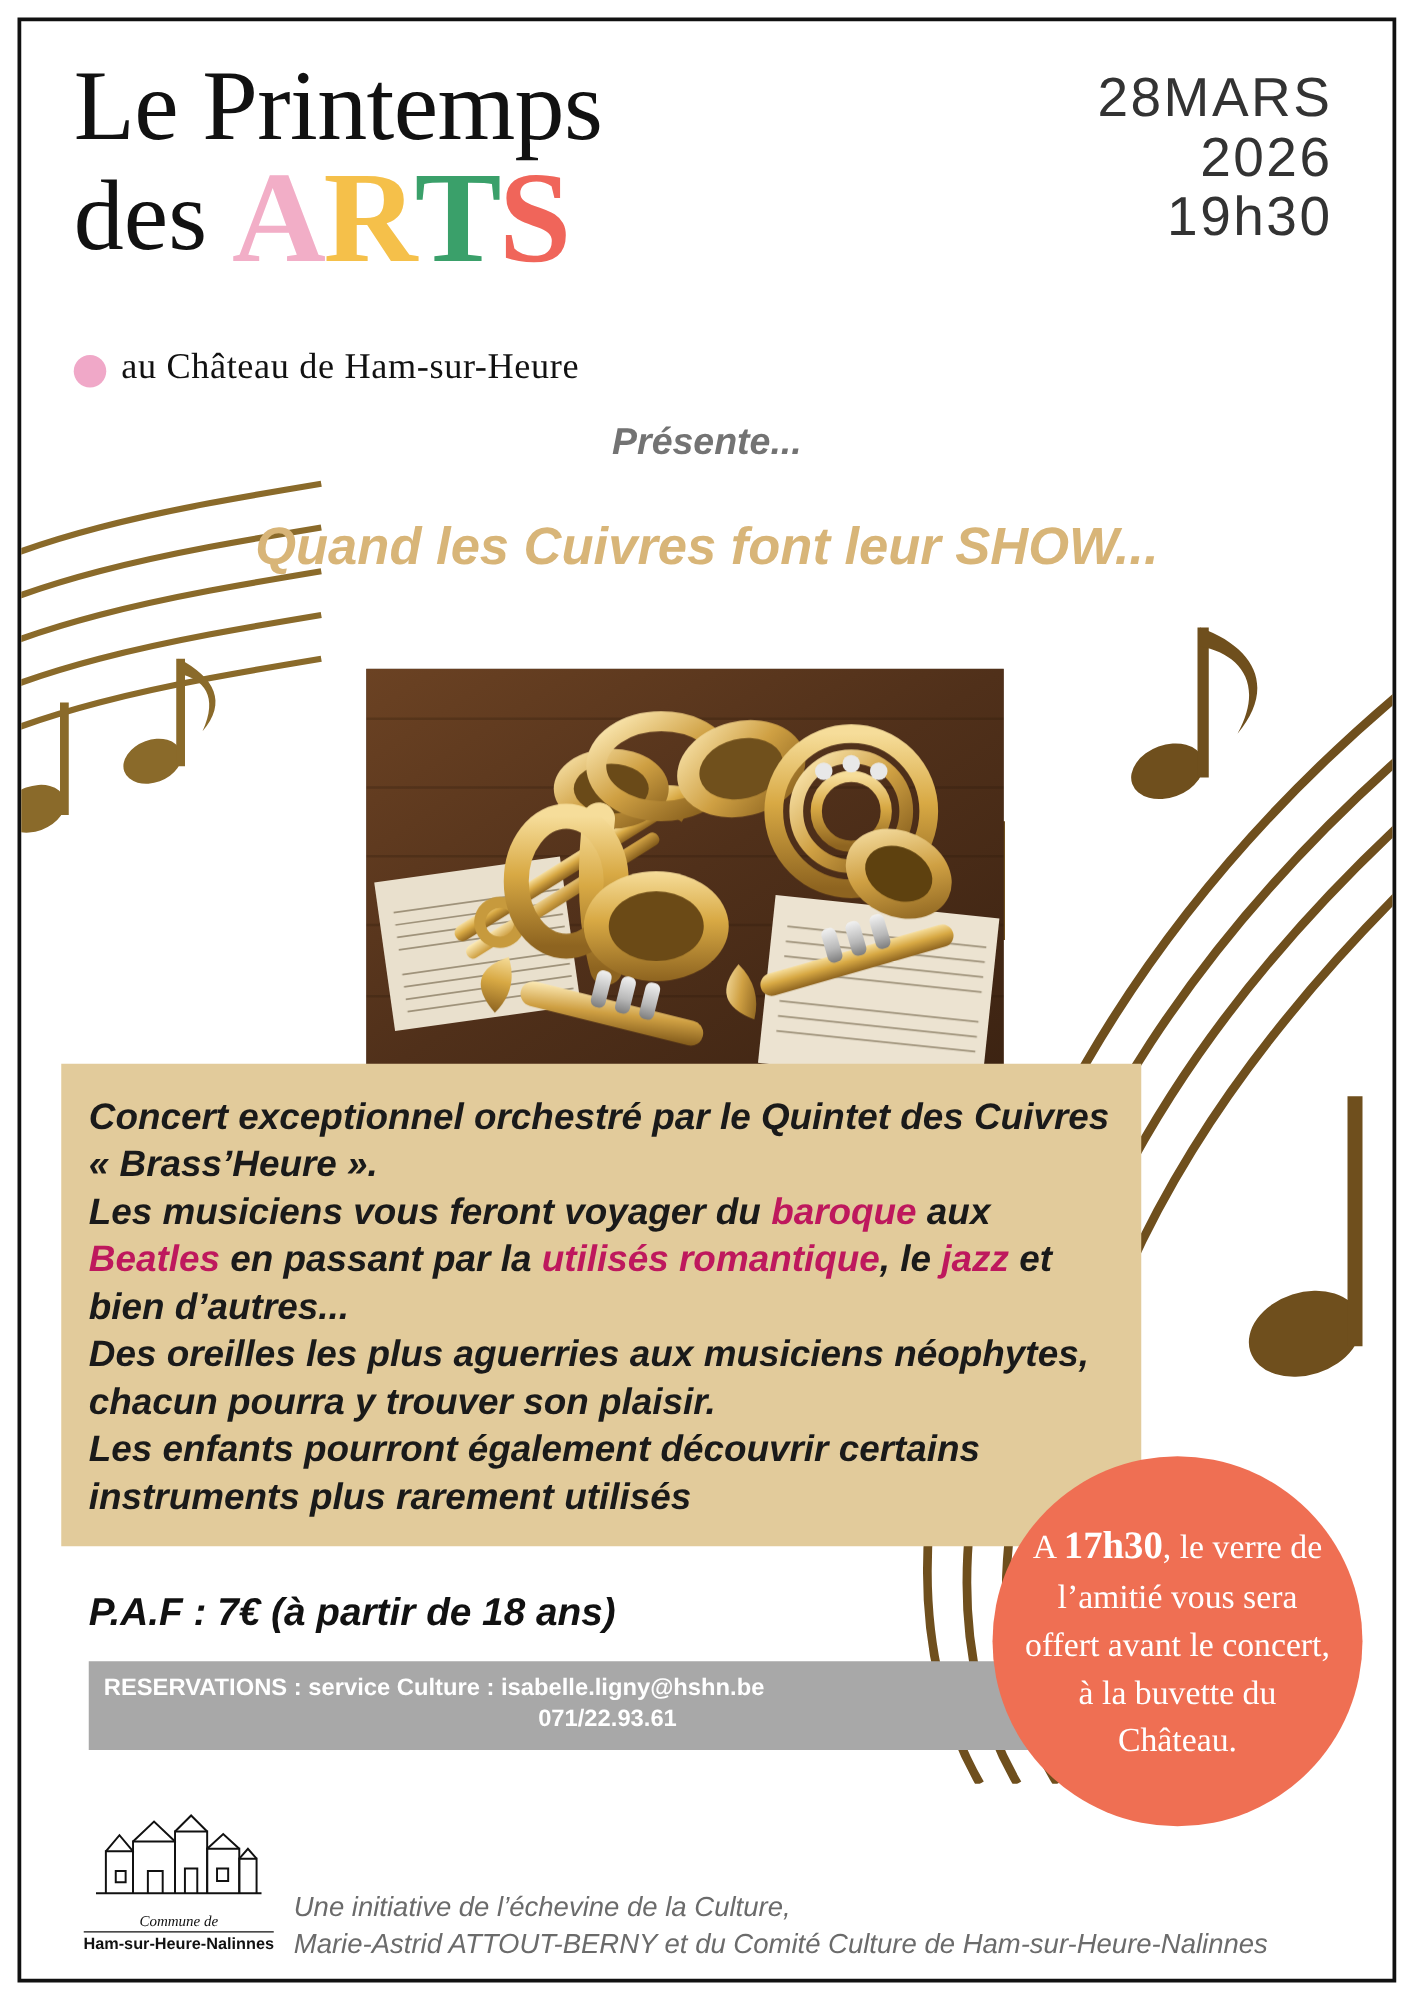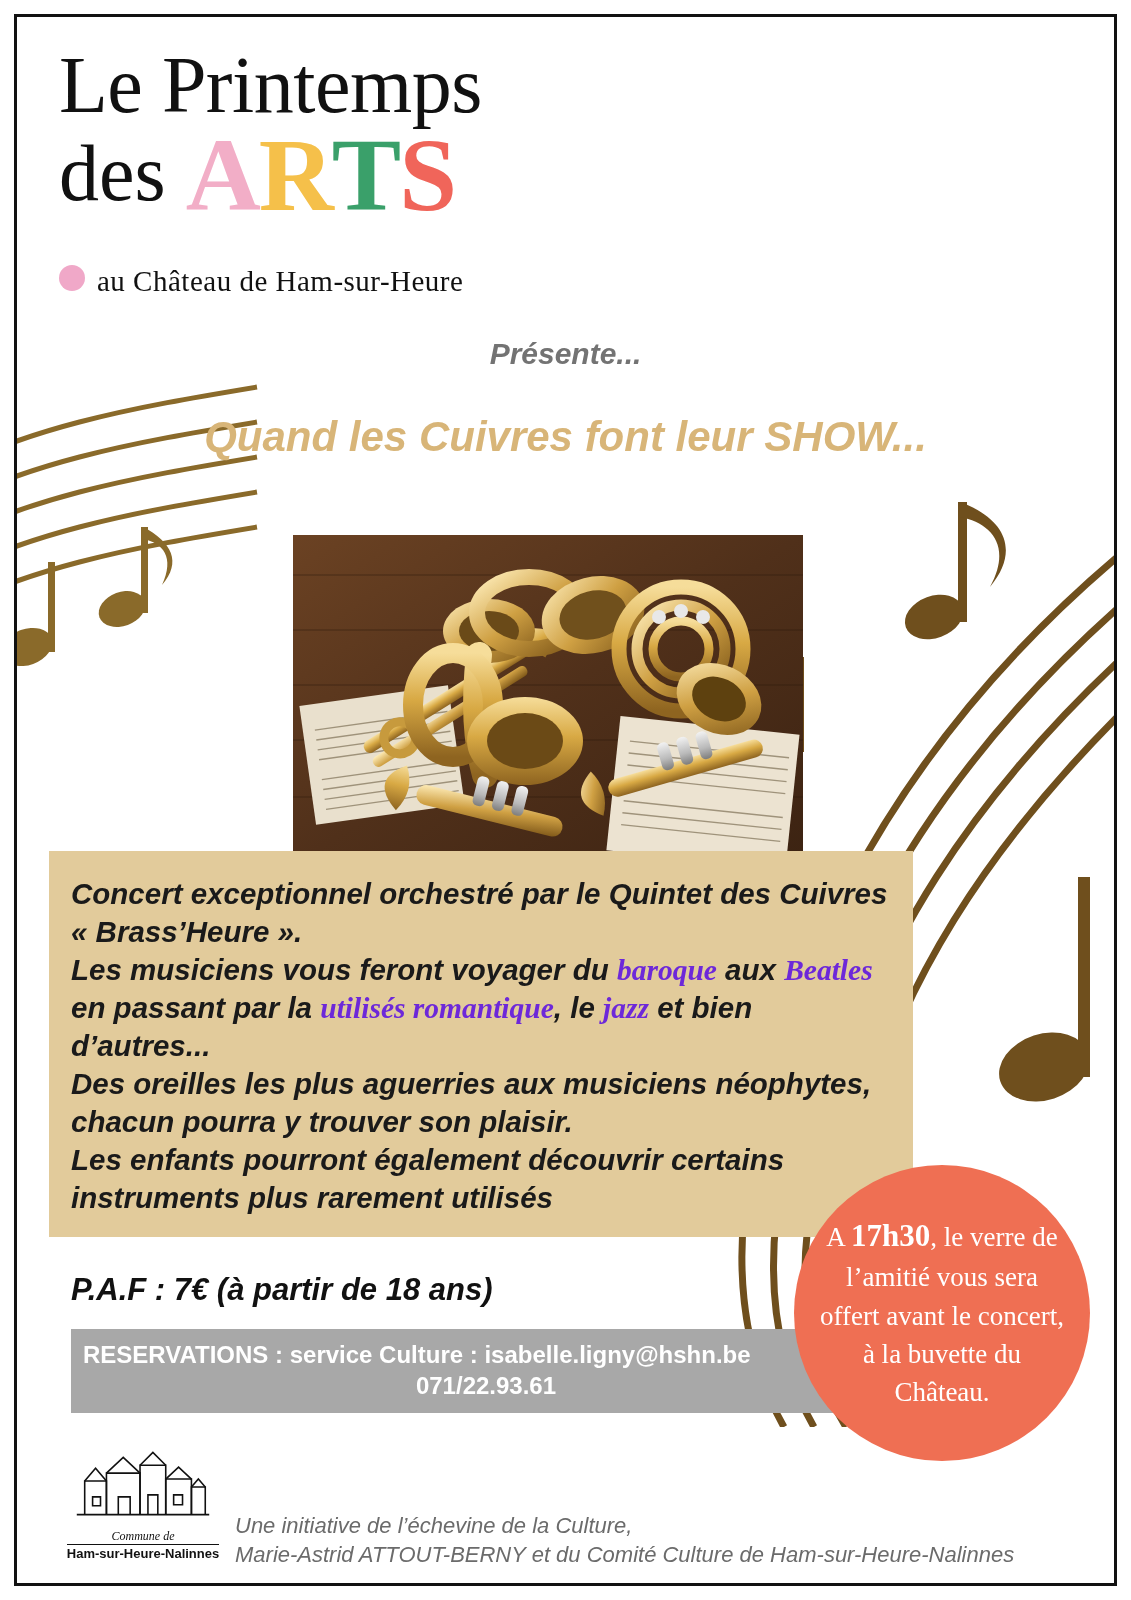--- a/index.html
+++ b/index.html
@@ -314,6 +314,11 @@
         <span class="venue-text">au Château de Ham-sur-Heure</span>
       </div>
 
+      <div class="datebox">
+        <div class="d1">28MARS</div>
+        <div class="d2">2026</div>
+        <div class="d3">19h30</div>
+      </div>
 
       <div class="presente">Présente...</div>
       <div class="show-line">Quand les Cuivres font leur SHOW...</div>

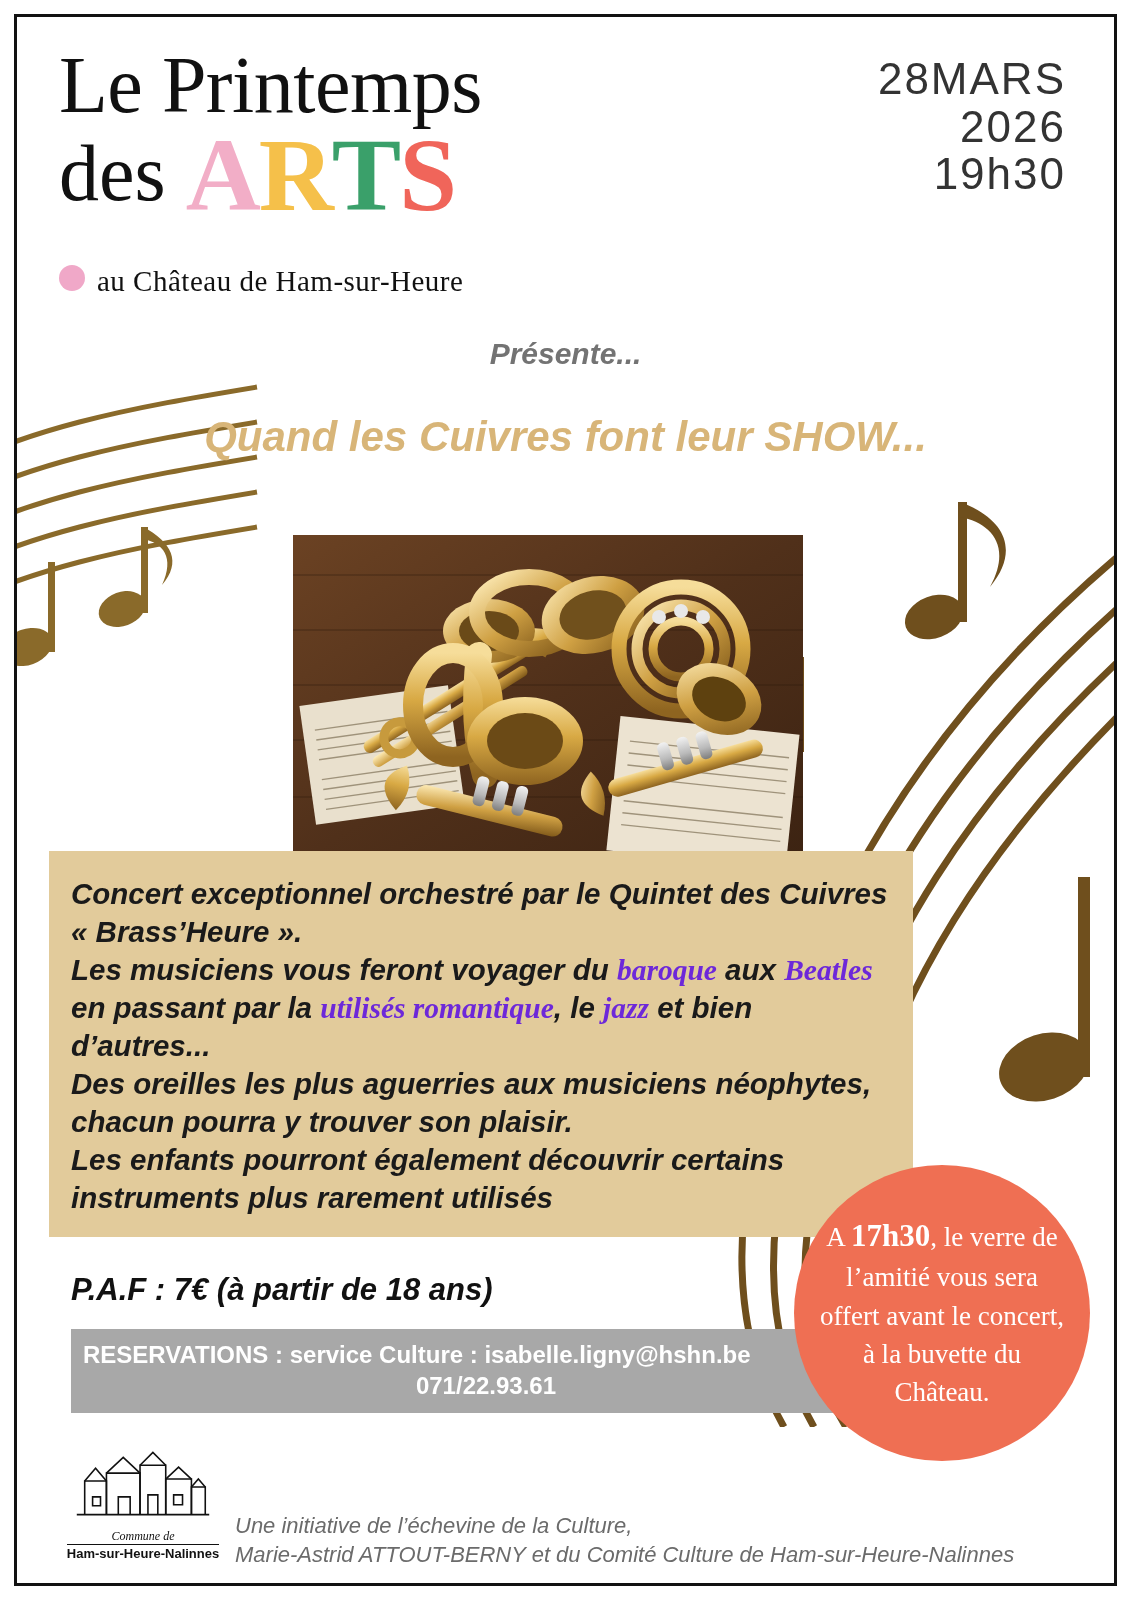--- a/index.html
+++ b/index.html
@@ -89,9 +89,9 @@
   .venue {
     position: absolute;
     left: 42px;
-    top: 248px;
+    top: 260px;
     display: flex;
-    align-items: flex-start;
+    align-items: flex-end;
     gap: 12px;
   }
   .dot {

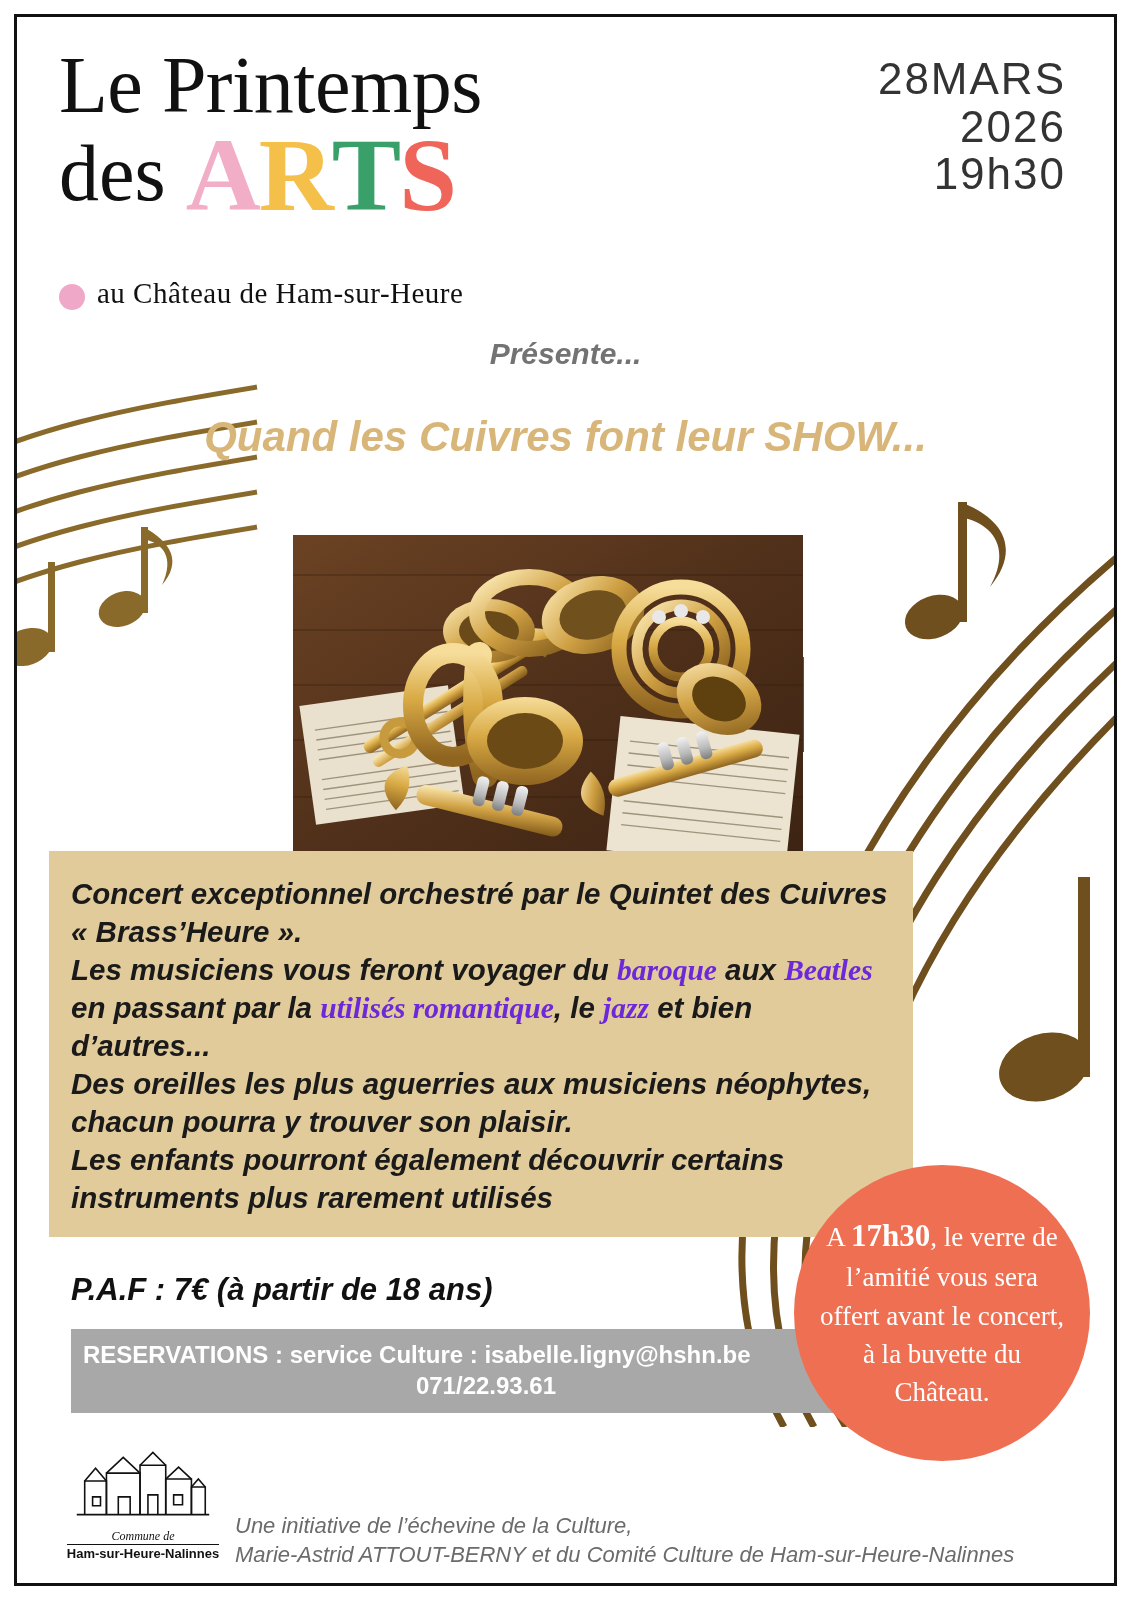--- a/index.html
+++ b/index.html
@@ -173,7 +173,7 @@
     line-height: 1.29;
     color: #1a1a1a;
   }
-  .hl { color: #6d28d9; font-family: Liberation Serif, serif; }
+  .hl { color: #be185d; }
 
   .paf {
     position: absolute;

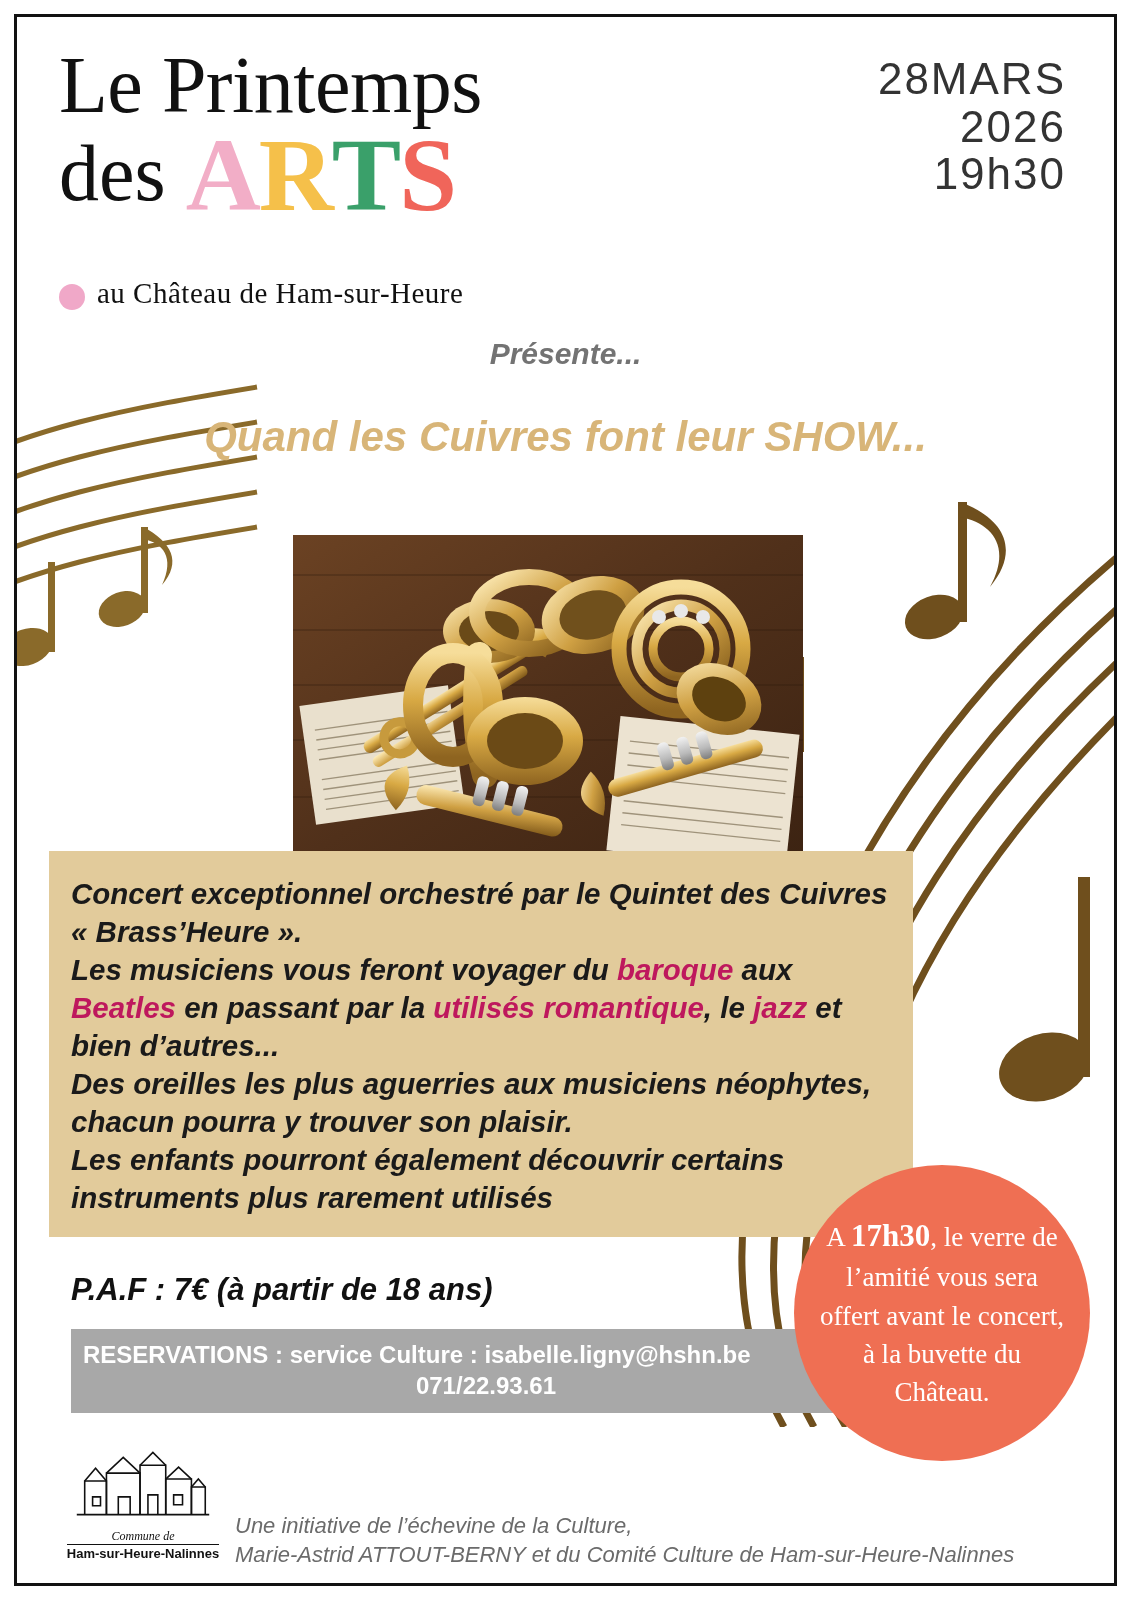--- a/index.html
+++ b/index.html
@@ -192,7 +192,7 @@
     width: 830px;
     background: #a8a8a8;
     color: #ffffff;
-    font-size: 24px;
+    font-size: 19px;
     font-weight: 700;
     padding: 10px 12px 12px 12px;
     box-sizing: border-box;

